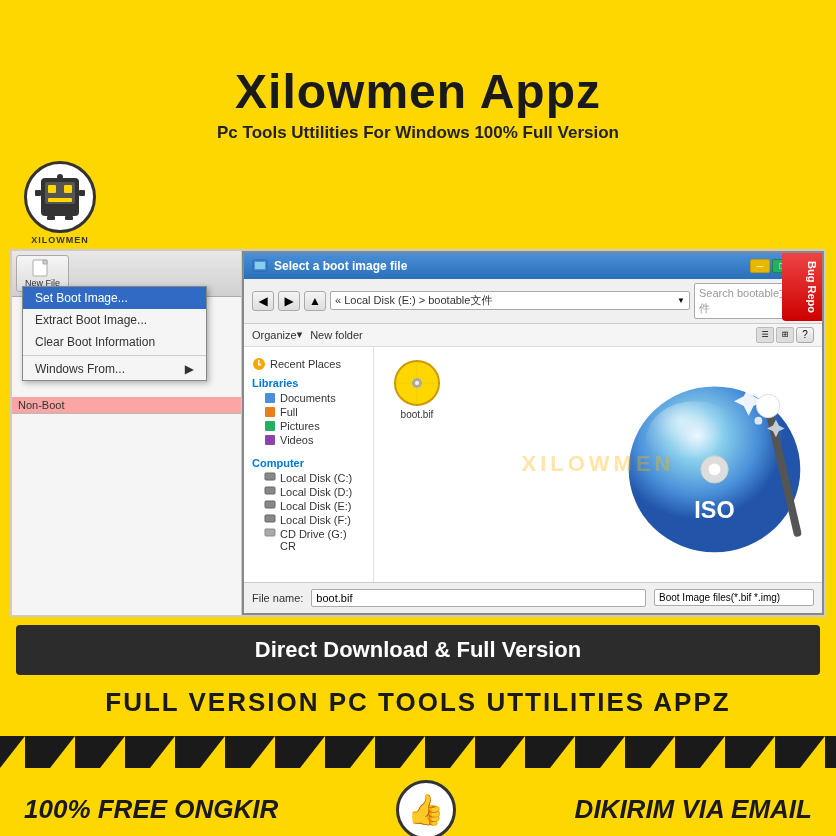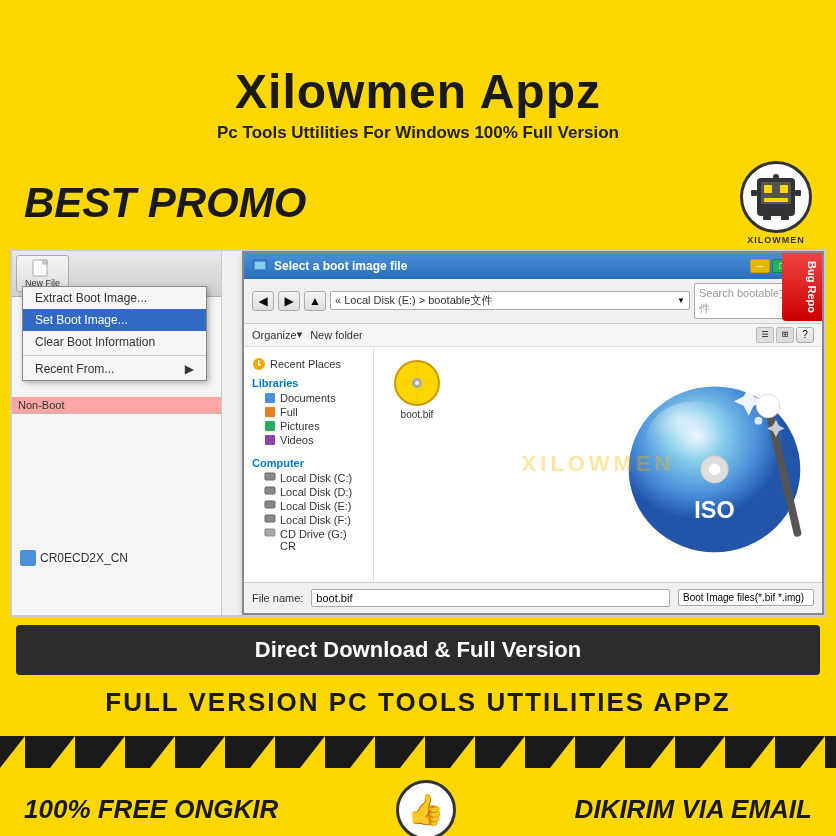--- a/index.html
+++ b/index.html
@@ -587,7 +587,6 @@
   </div>
 
   <div class="promo-row">
-    <div class="best-promo-text">BEST PROMO</div>
     <div class="logo-center">
       <div class="logo-circle">
         <svg width="58" height="58" viewBox="0 0 58 58">

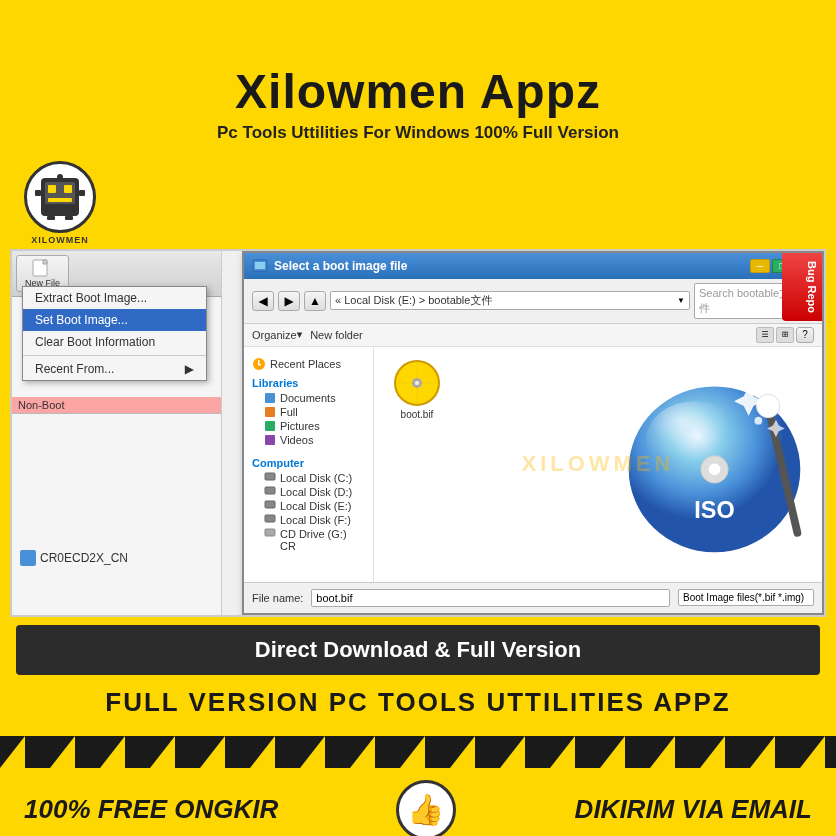--- a/index.html
+++ b/index.html
@@ -108,7 +108,7 @@
 
     
     .app-sidebar {
-      width: 210px;
+      width: 230px;
       background: #f5f5f5;
       border-right: 1px solid #ccc;
       position: relative;

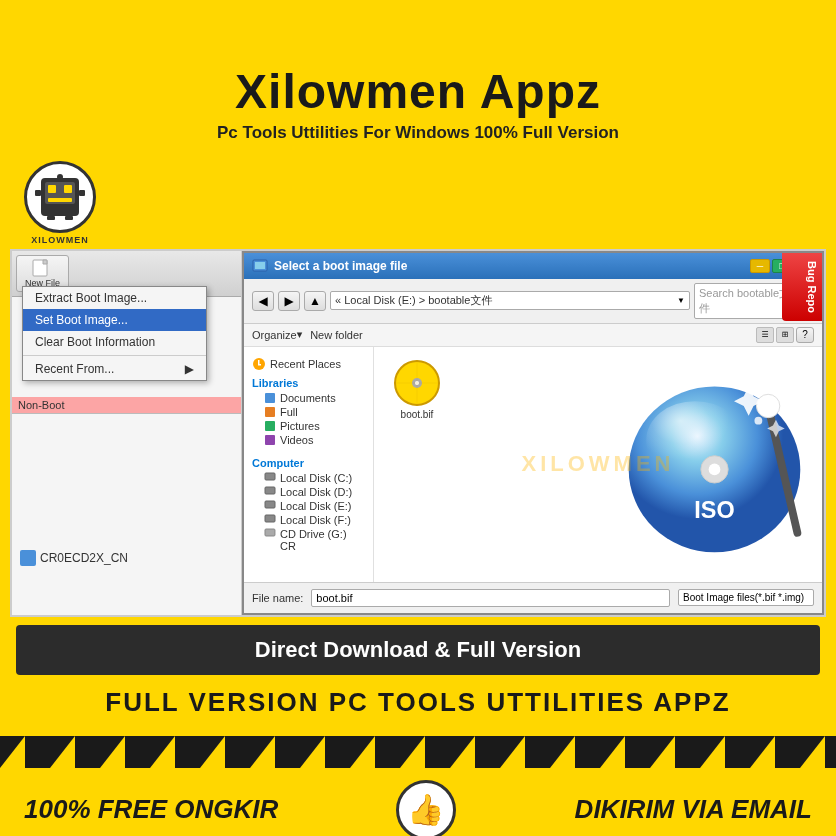--- a/index.html
+++ b/index.html
@@ -626,11 +626,11 @@
         </div>
 
         <div class="context-menu">
+          <div class="context-menu-item selected">
+            <span>Set Boot Image...</span>
+          </div>
           <div class="context-menu-item">
             <span>Extract Boot Image...</span>
-          </div>
-          <div class="context-menu-item selected">
-            <span>Set Boot Image...</span>
           </div>
           <div class="context-menu-item">
             <span>Clear Boot Information</span>

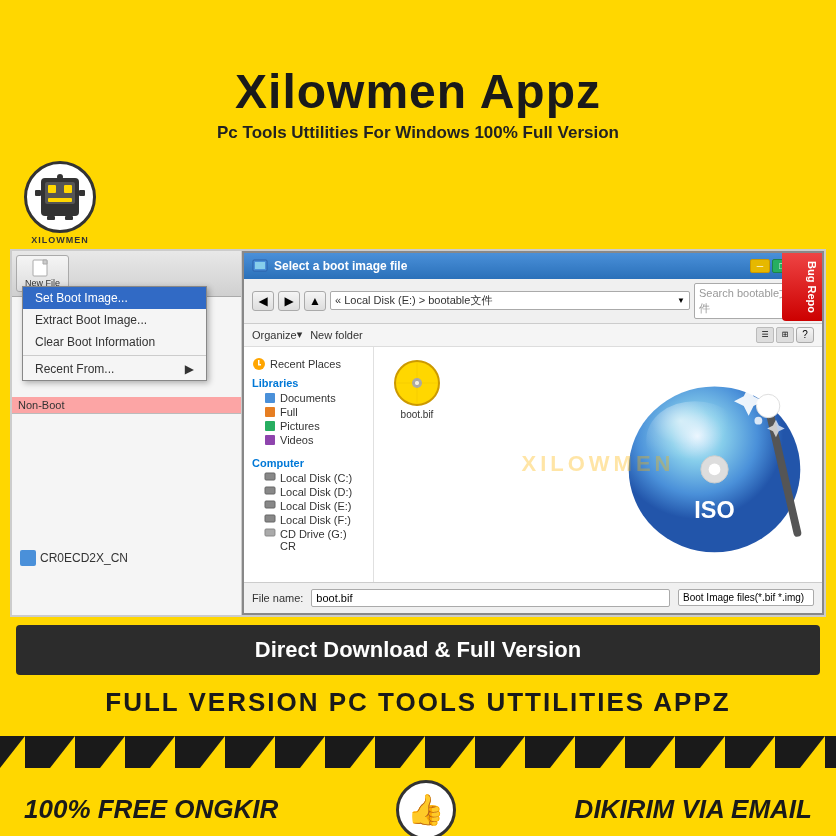--- a/index.html
+++ b/index.html
@@ -637,7 +637,7 @@
           </div>
           <div class="context-menu-separator"></div>
           <div class="context-menu-item">
-            <span>Recent From...</span>
+            <span>Windows From...</span>
             <span>▶</span>
           </div>
         </div>

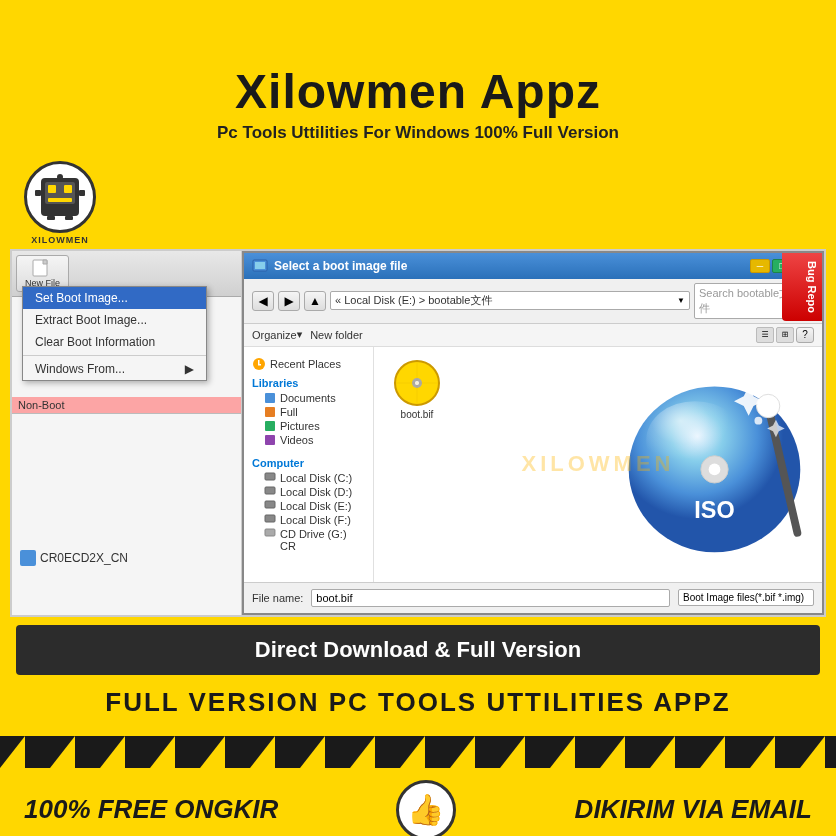--- a/index.html
+++ b/index.html
@@ -644,12 +644,6 @@
 
         <div class="non-boot-label">Non-Boot</div>
 
-        <div class="tree-section">
-          <div class="tree-item">
-            <div class="tree-item-icon"></div>
-            <span>CR0ECD2X_CN</span>
-          </div>
-        </div>
       </div>
 
       <div class="file-dialog">

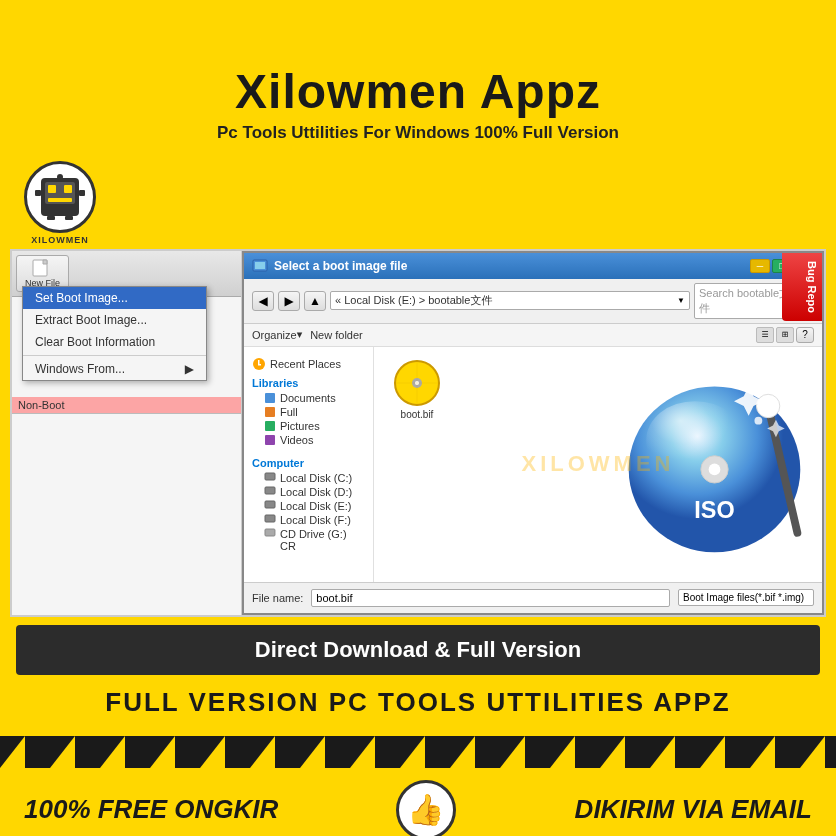--- a/index.html
+++ b/index.html
@@ -464,7 +464,7 @@
     }
 
     .footer-select {
-      width: 136px;
+      width: 160px;
       background: white;
       border: 1px solid #aaa;
       border-radius: 2px;

